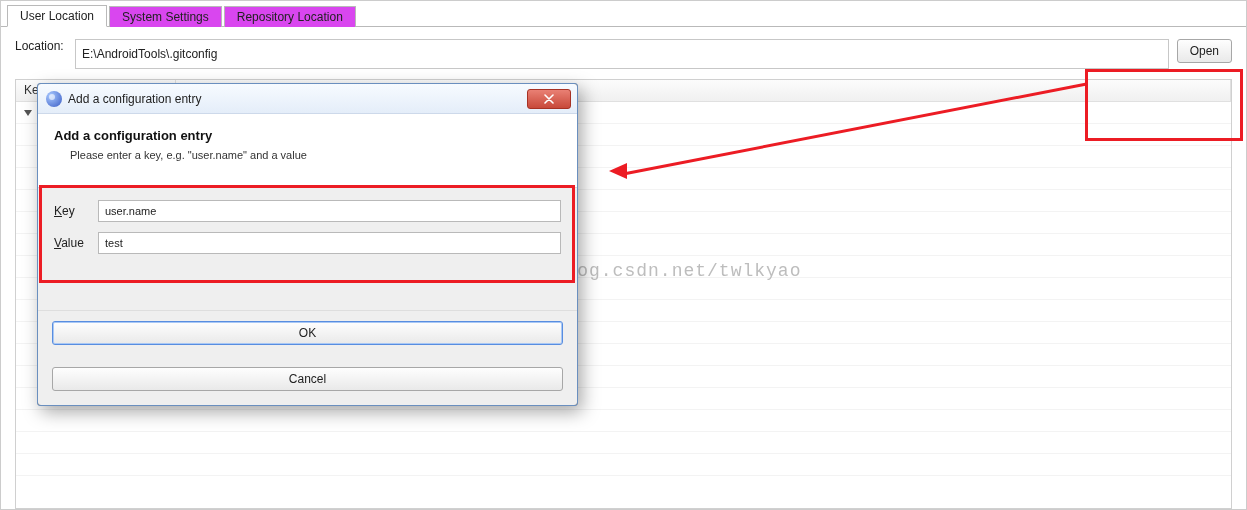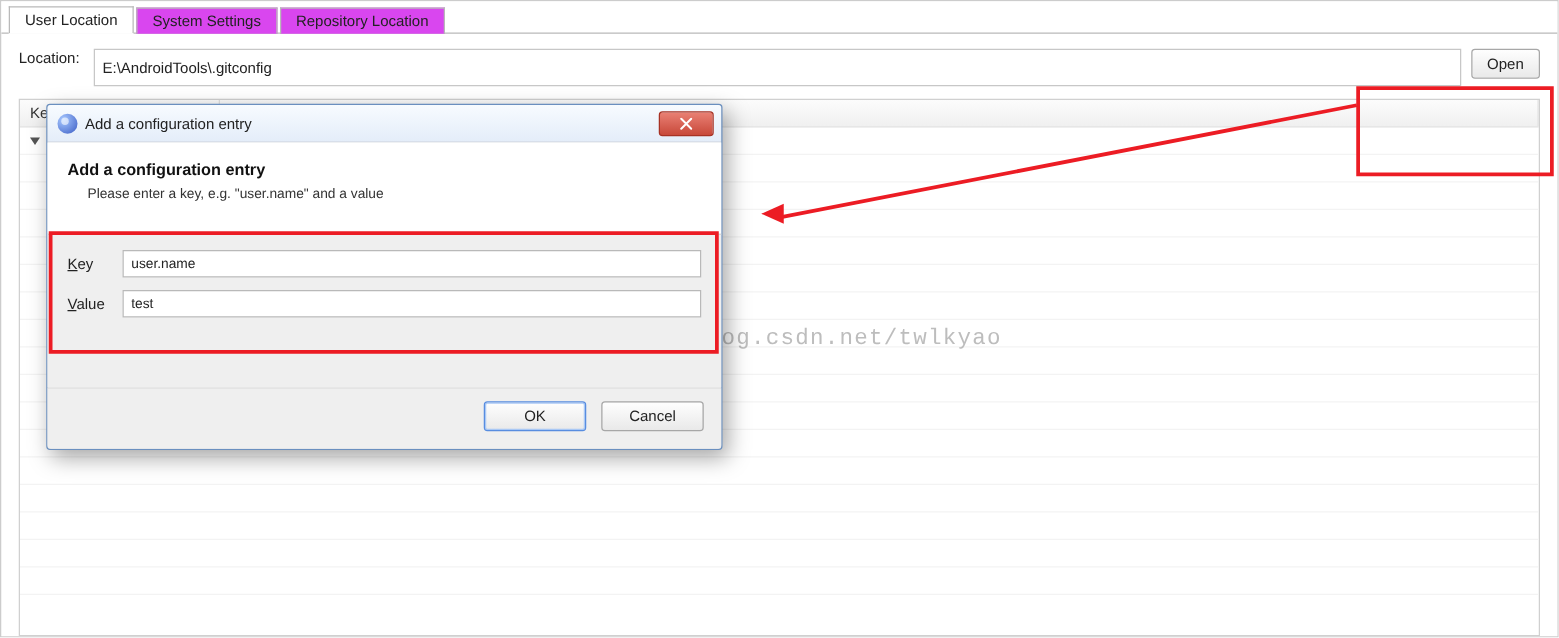--- a/index.html
+++ b/index.html
@@ -144,7 +144,7 @@
     border: 1px solid #6a8fbf;
     border-radius: 3px;
     box-shadow: 4px 6px 18px rgba(0,0,0,0.35);
-    background: #e5e5e5;
+    background: #737373;
     z-index: 50;
   }
   .dialog-titlebar {

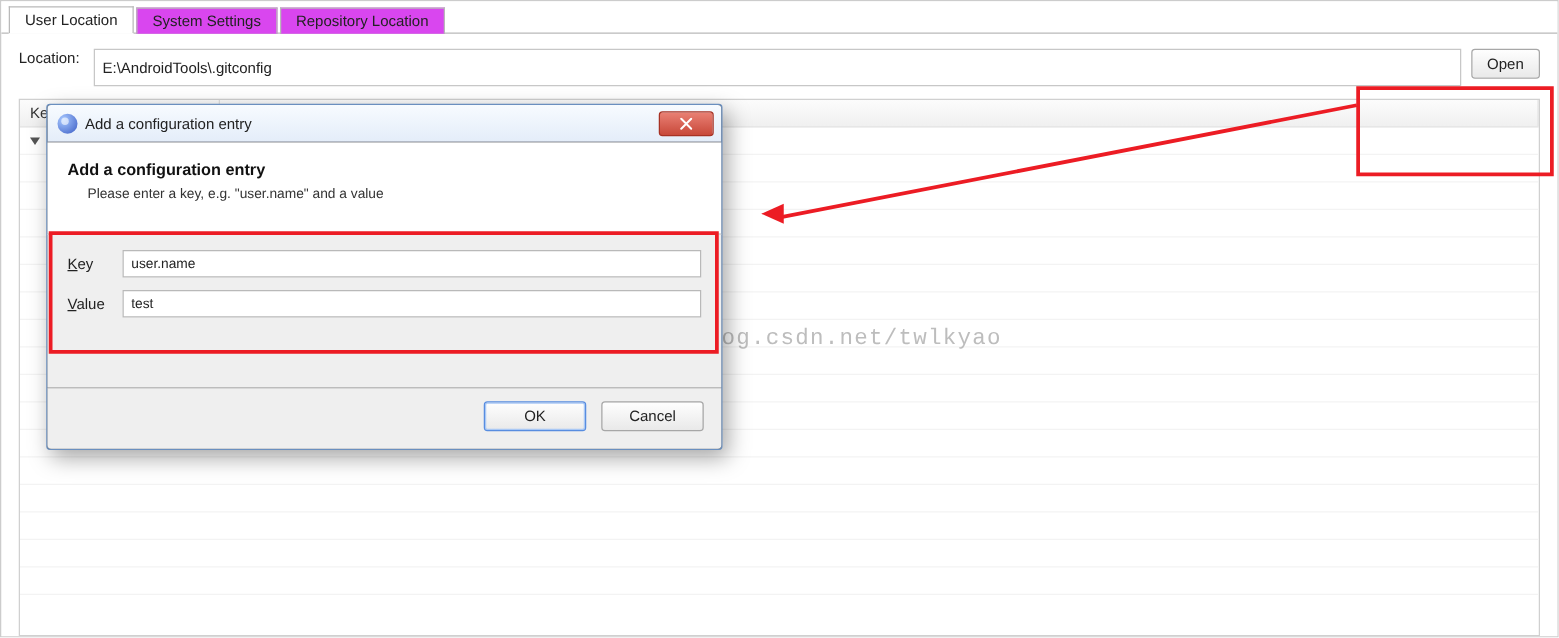--- a/index.html
+++ b/index.html
@@ -233,11 +233,12 @@
   .dialog-footer {
     display: flex;
     justify-content: flex-end;
-    gap: 12px;
+    gap: 22px;
     padding: 10px 14px 14px 14px;
     background: #efefef;
     border-top: 1px solid #dedede;
     border-radius: 0 0 3px 3px;
+    flex-direction: column;
   }
   .dialog-footer .btn {
     min-width: 82px;

